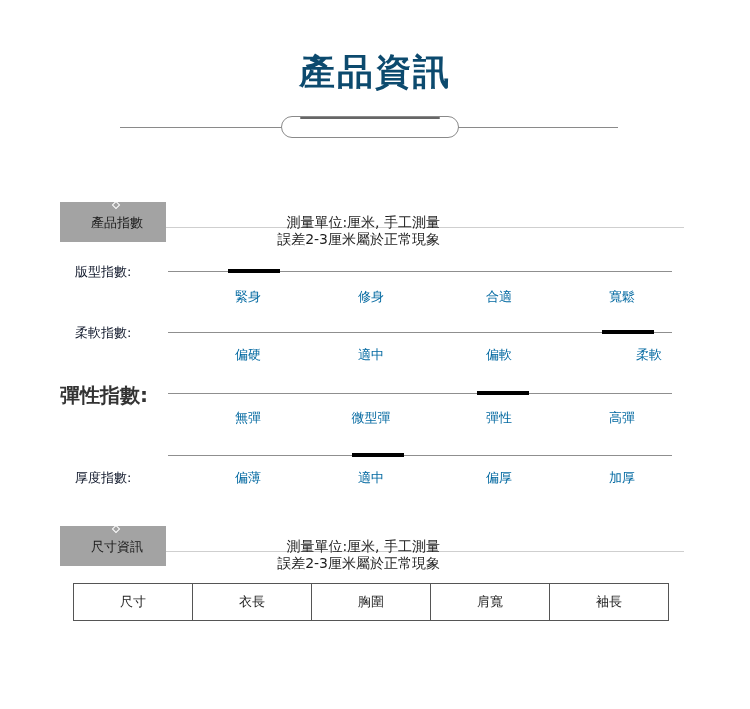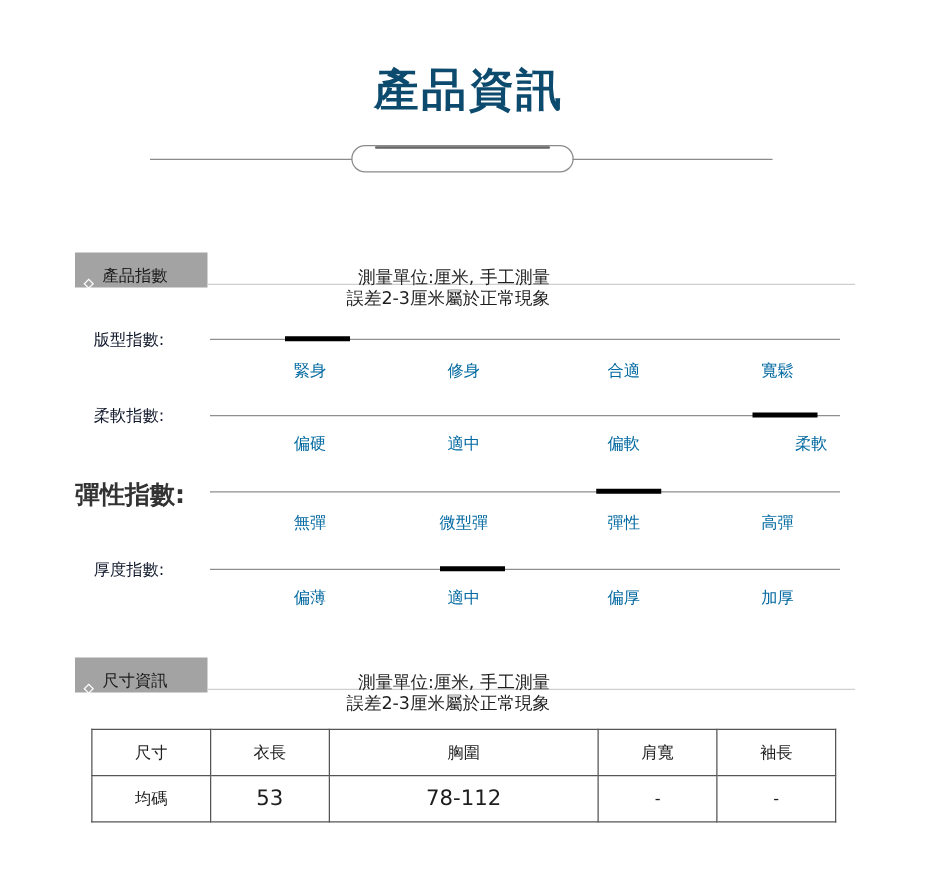--- a/index.html
+++ b/index.html
@@ -23,9 +23,9 @@
     }
 
     .section-badge {
-      position: absolute; left: 60px; height: 28px; width: 106px;
+      position: absolute; left: 60px; height: 40px; width: 106px;
       background: #a3a3a3; color: #1a1a1a; font-size: 13px;
-      display: flex; align-items: flex-end; padding-left: 8px; gap: 6px;
+      display: flex; align-items: center; padding-left: 8px; gap: 6px; flex-direction: column;
     }
     .section-badge .diamond {
       display: inline-block; width: 6px; height: 6px; border: 1.3px solid #fff;

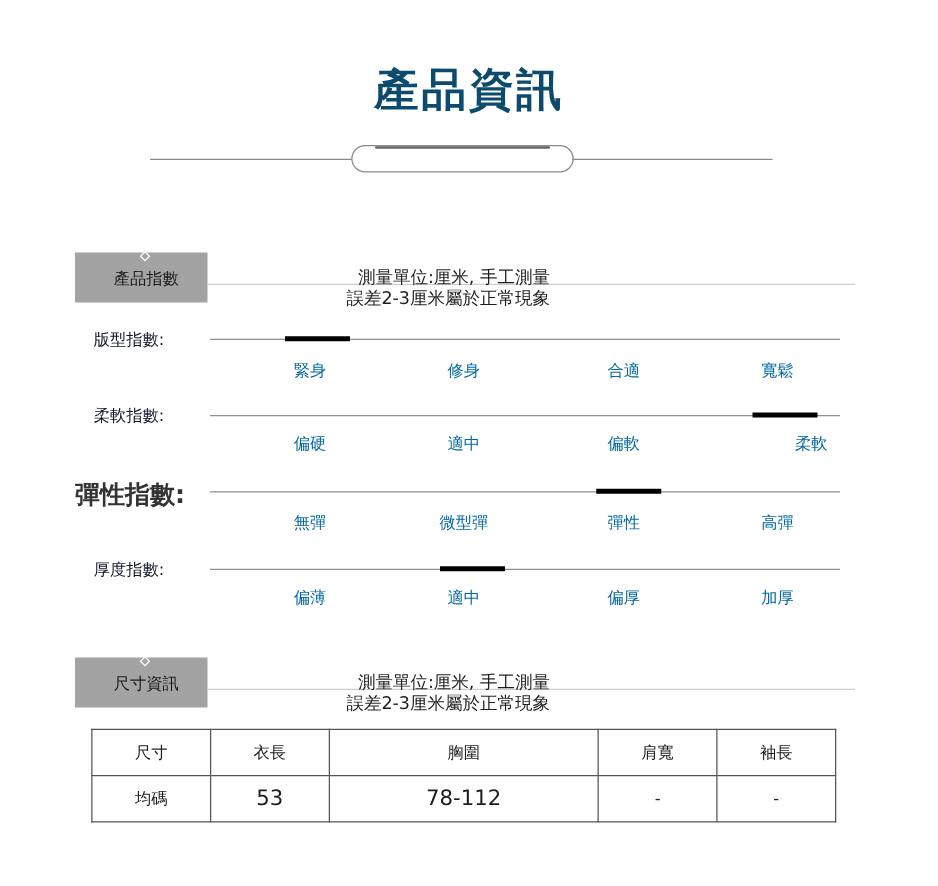--- a/index.html
+++ b/index.html
@@ -104,7 +104,7 @@
 <div class="idx-opt" style="left:459px;top:409px;">彈性</div>
 <div class="idx-opt" style="left:582px;top:409px;">高彈</div>
 
-<div class="idx-label" style="top:447px;">厚度指數:</div>
+<div class="idx-label" style="top:469px;">厚度指數:</div>
 <div class="idx-track" style="top:455px;"></div>
 <div class="idx-marker" style="left:352px;top:453px;"></div>
 <div class="idx-opt" style="left:208px;top:469px;">偏薄</div>

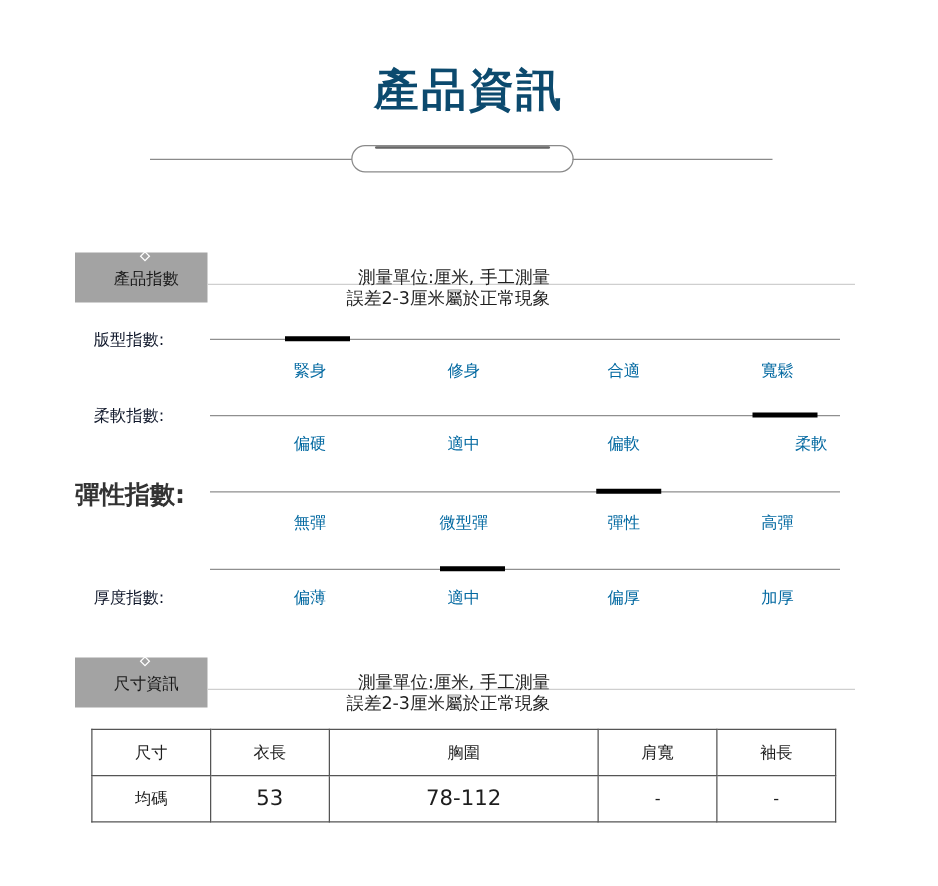--- a/index.html
+++ b/index.html
@@ -129,13 +129,6 @@
     <td>肩寬</td>
     <td>袖長</td>
   </tr>
-  <tr>
-    <td>均碼</td>
-    <td class="num">53</td>
-    <td class="num">78-112</td>
-    <td>-</td>
-    <td>-</td>
-  </tr>
 </tbody>
   </table>
 

